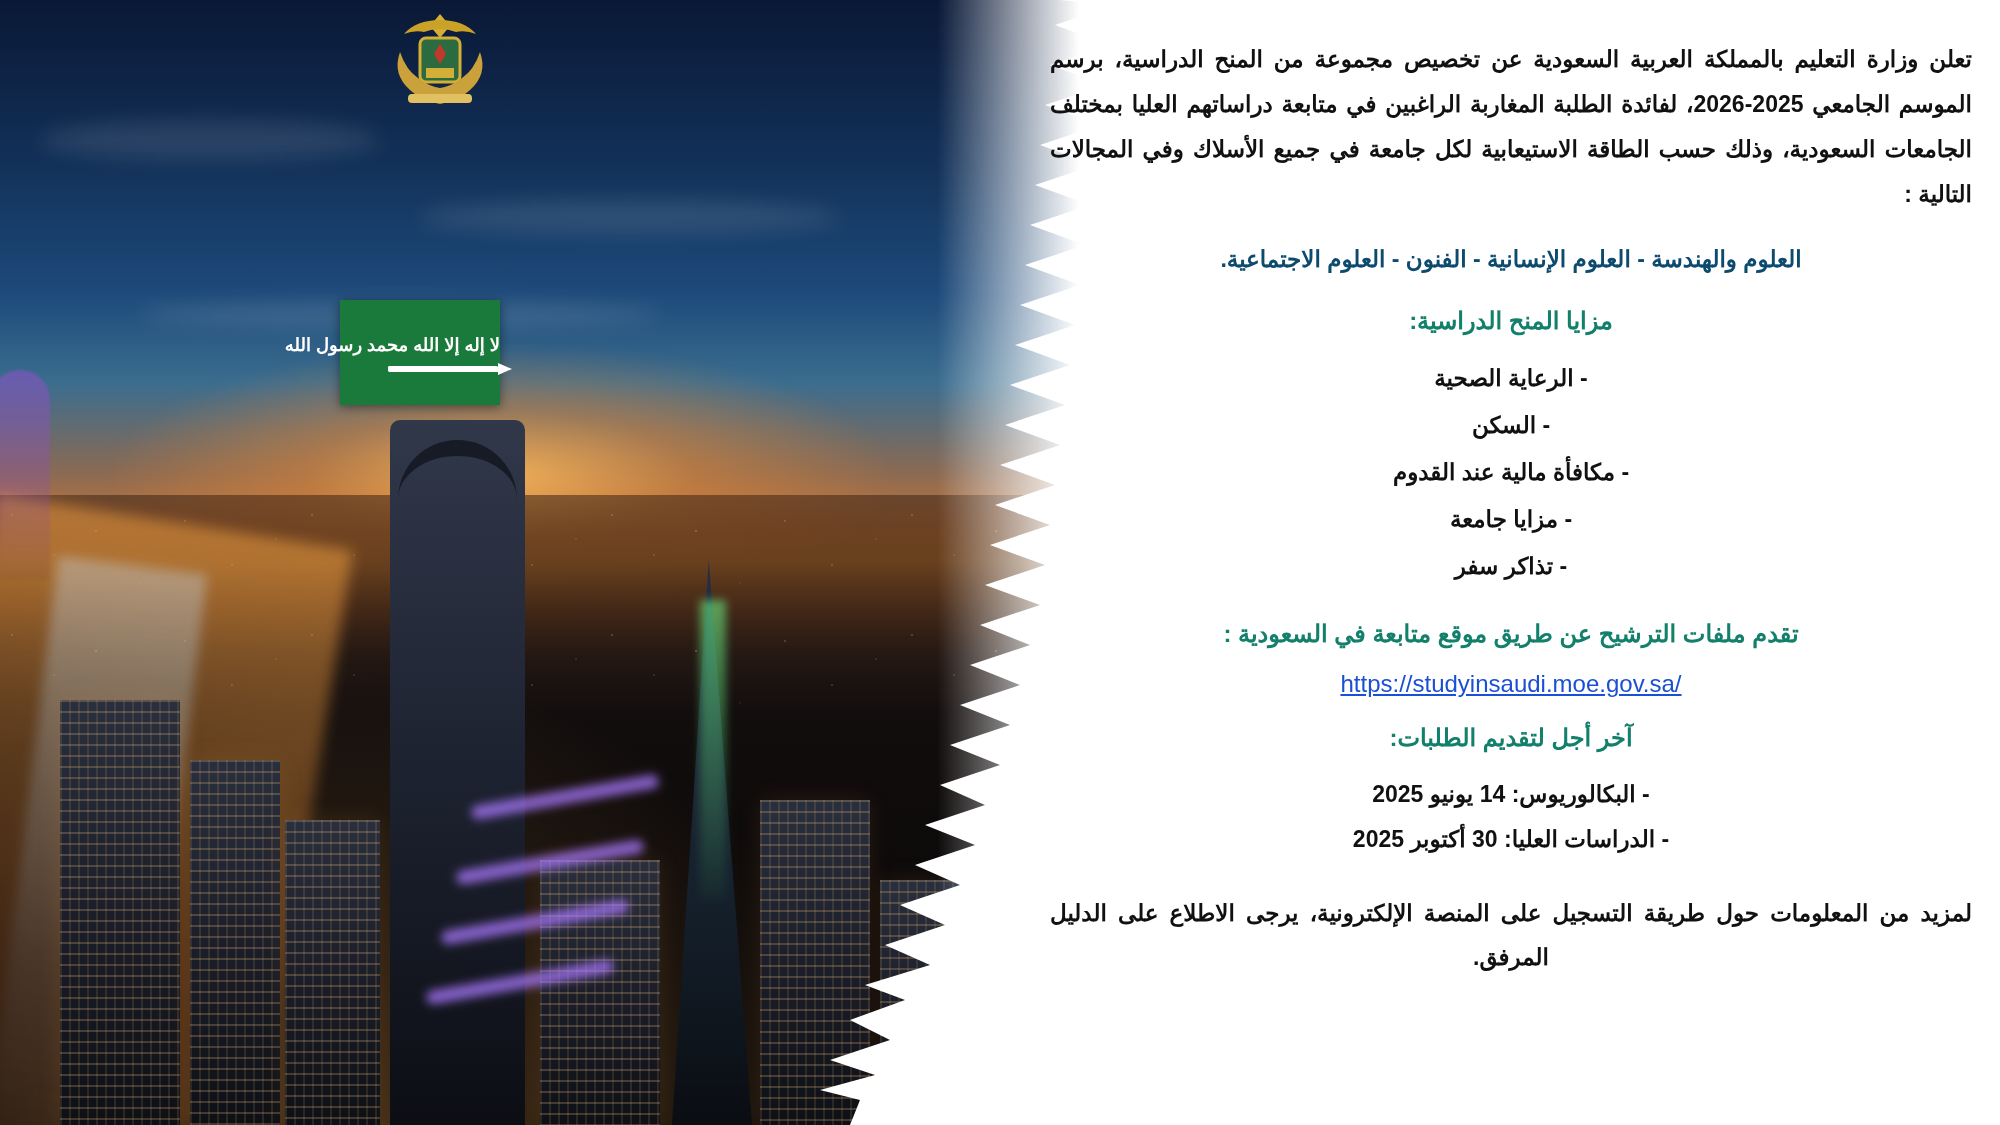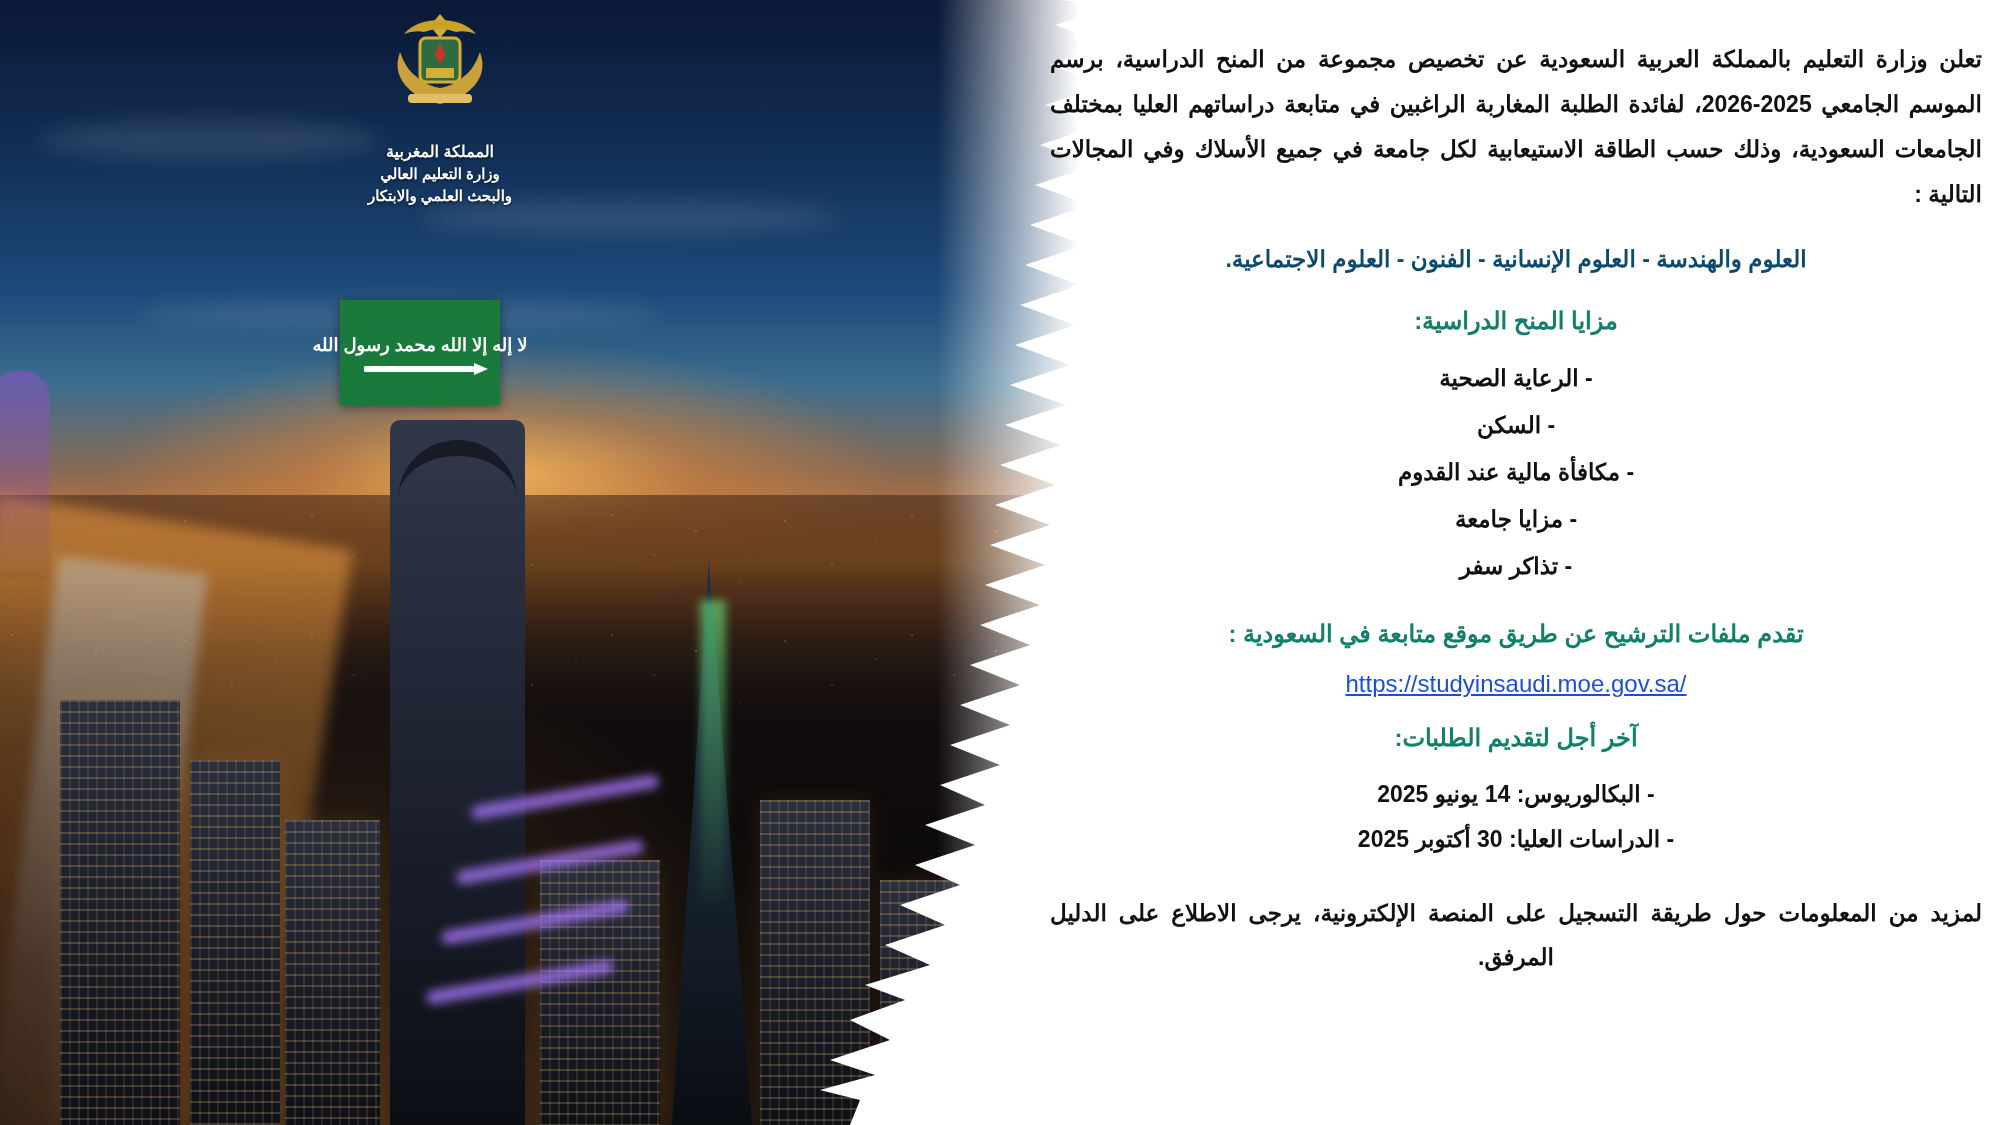--- a/index.html
+++ b/index.html
@@ -279,7 +279,7 @@
     top: 0;
     width: 990px;
     height: 1125px;
-    padding: 14px 18px 10px 40px;
+    padding: 14px 28px 10px 40px;
     box-sizing: border-box;
     color: #1c1c1c;
     direction: rtl;

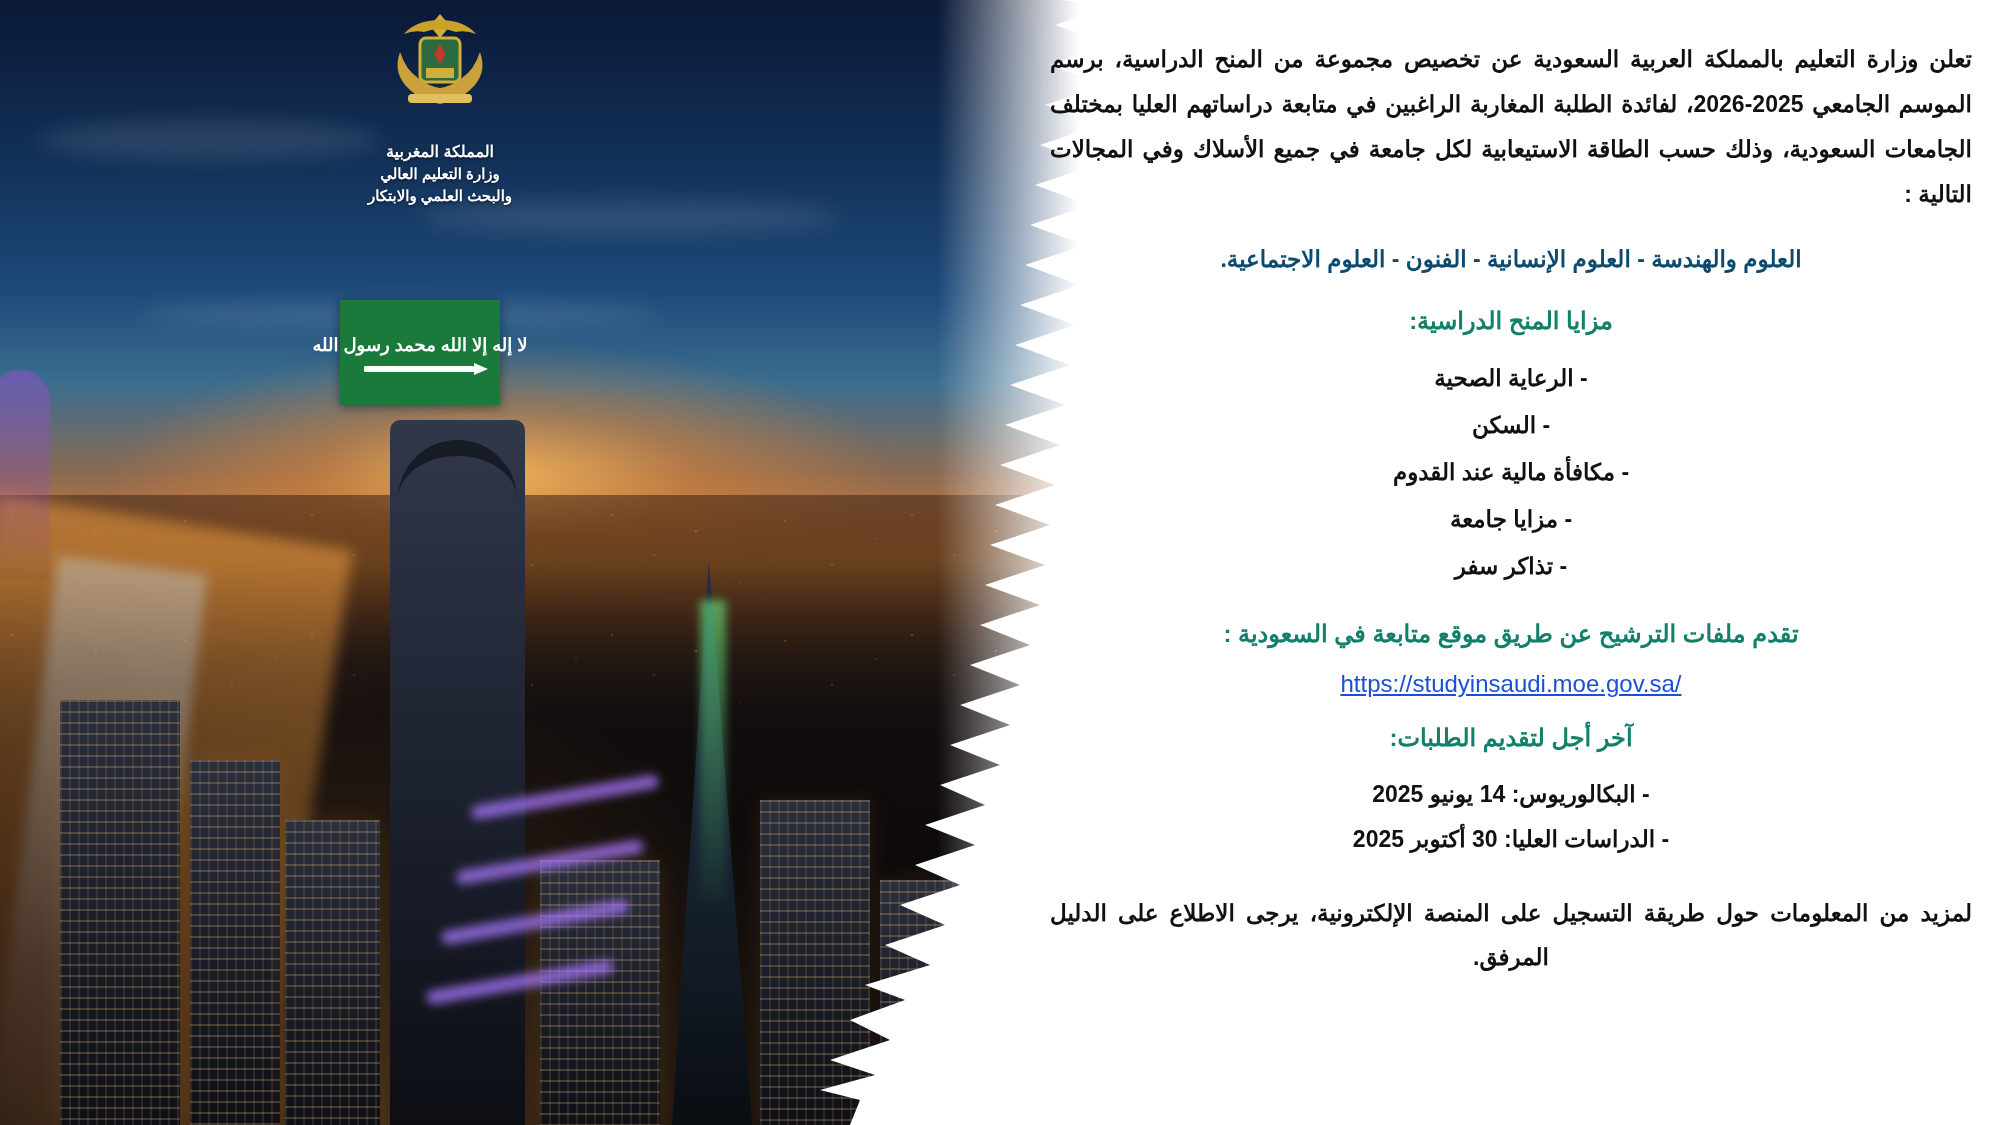--- a/index.html
+++ b/index.html
@@ -425,11 +425,6 @@
         <path d="M20 44 q-8 22 10 38 q10 10 30 14 q20 -4 30 -14 q18 -16 10 -38 q-6 18 -18 26 q-10 8 -22 10 q-12 -2 -22 -10 q-12 -8 -18 -26 Z" fill="#caa13a"></path>
         <rect x="28" y="86" width="64" height="9" rx="4" fill="#e0c060"></rect>
       </svg>
-      <div class="emblem-text">
-        <div class="l1">المملكة المغربية</div>
-        <div>وزارة التعليم العالي</div>
-        <div>والبحث العلمي والابتكار</div>
-      </div>
     </div>
 
     <div class="flag">

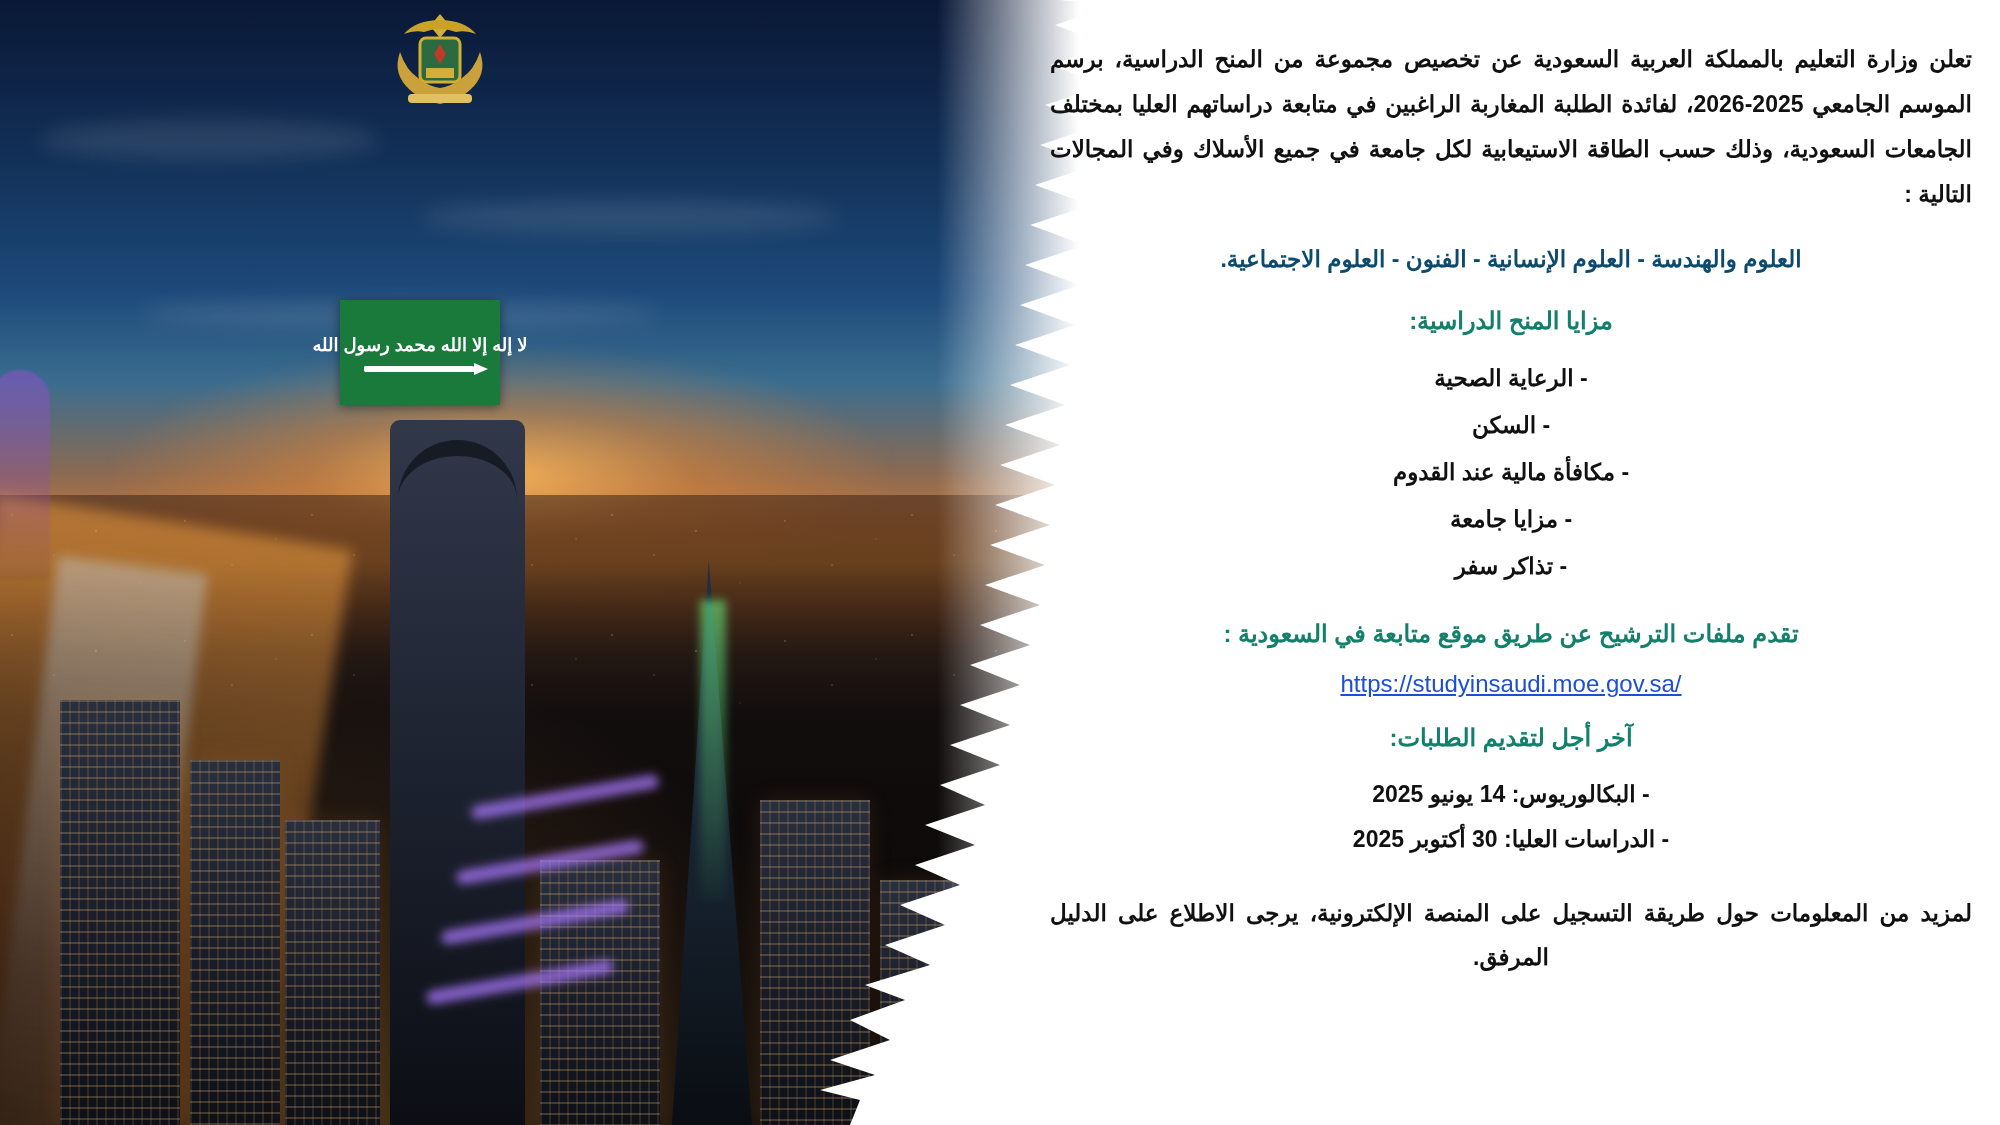--- a/index.html
+++ b/index.html
@@ -242,7 +242,6 @@
     box-shadow: 0 2px 10px rgba(0,0,0,0.45);
     display: flex;
     flex-direction: column;
-    align-items: center;
     justify-content: center;
     color: #ffffff;
   }

